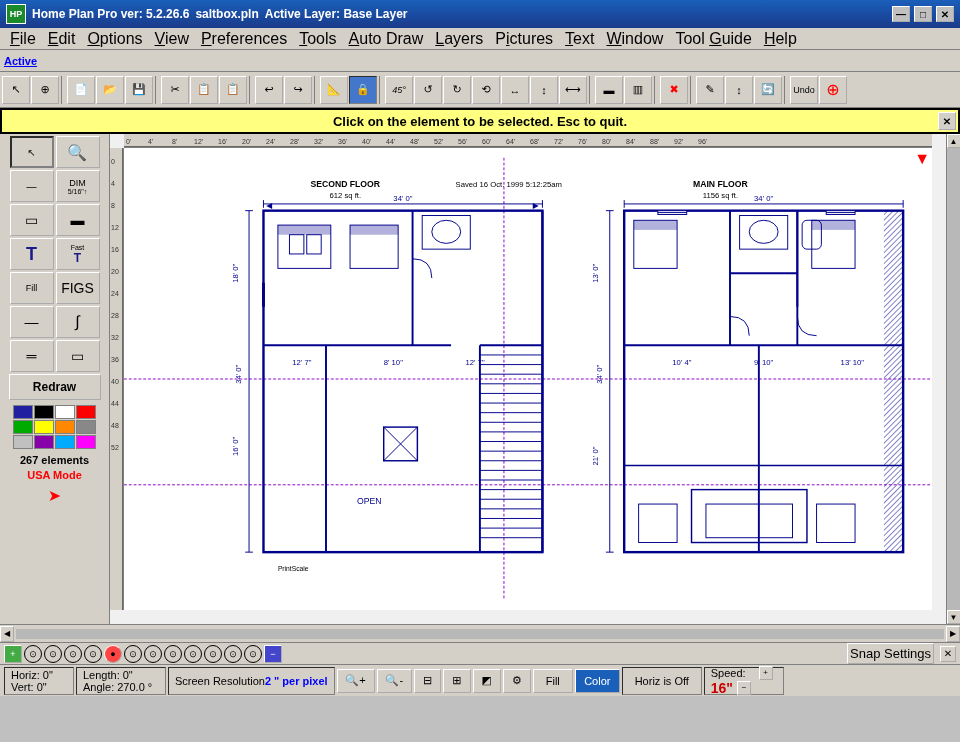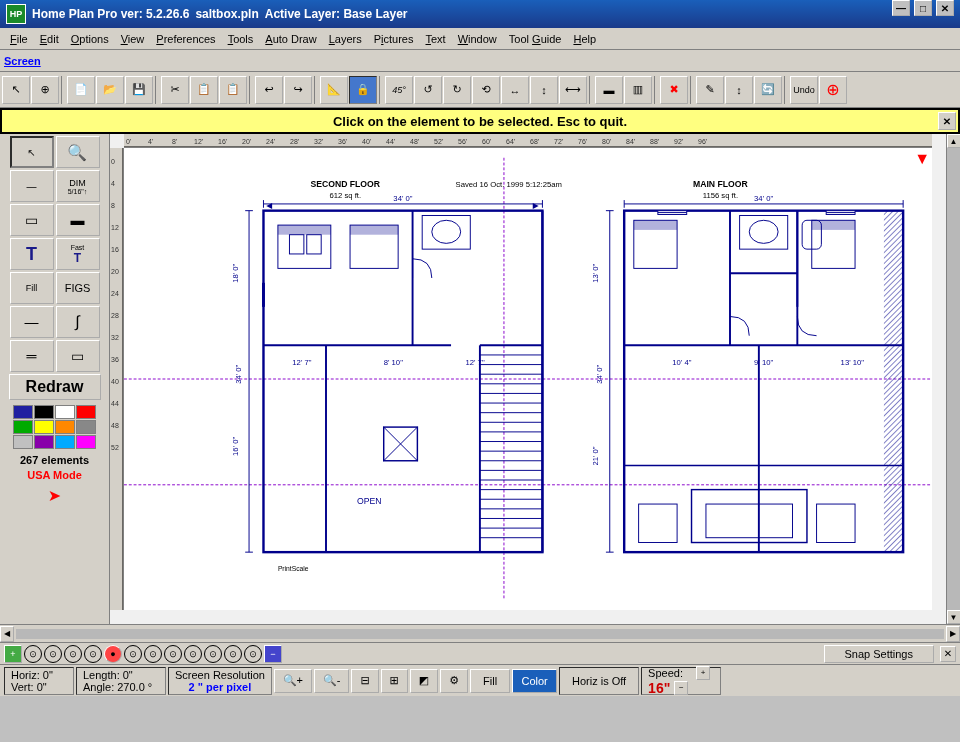--- a/index.html
+++ b/index.html
@@ -8,7 +8,7 @@
     
     #title-bar {
       width: 100%; height: 28px; background: linear-gradient(to bottom, #1a5fba, #1a3a8a);
-      display: flex; justify-content: space-between; padding: 0 6px;
+      display: flex; align-items: center; justify-content: space-between; padding: 0 6px;
       color: white; font-size: 12px; font-weight: bold;
     }
     #title-bar-left { display: flex; align-items: center; gap: 6px; }

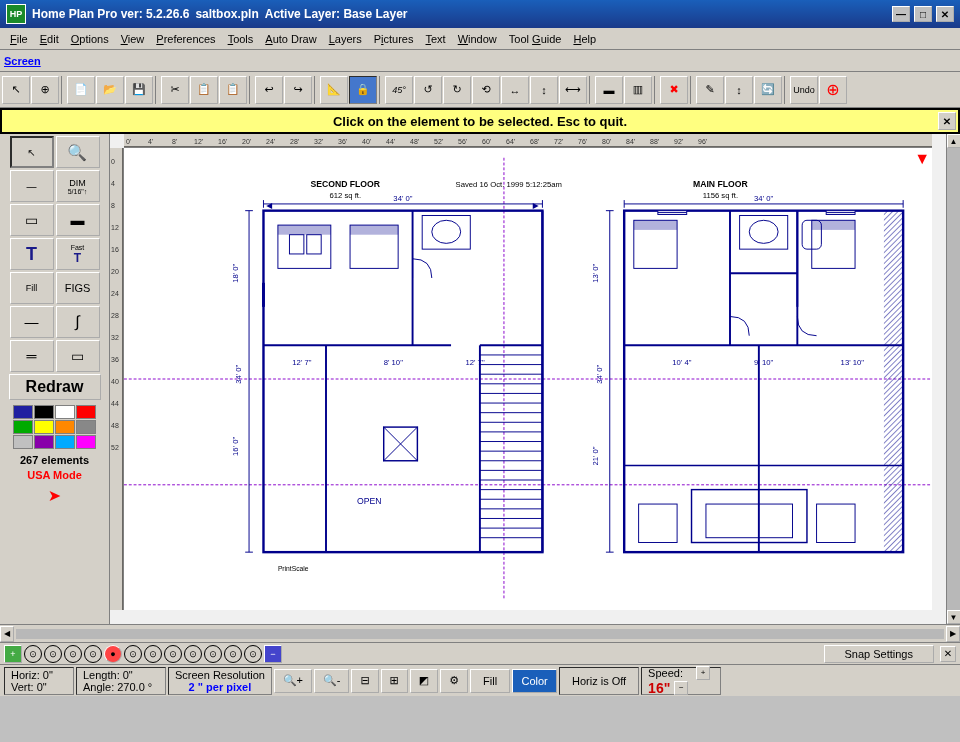--- a/index.html
+++ b/index.html
@@ -21,7 +21,7 @@
       width: 100%; height: 22px; background: #d4d0c8; display: flex; align-items: center;
       border-bottom: 1px solid #808080; padding: 0 4px;
     }
-    .menu-item { padding: 2px 6px; font-size: 11px; cursor: pointer; color: #000; }
+    .menu-item { padding: 2px 6px; font-size: 16px; cursor: pointer; color: #000; }
     .menu-item u { text-decoration: underline; }
     
     

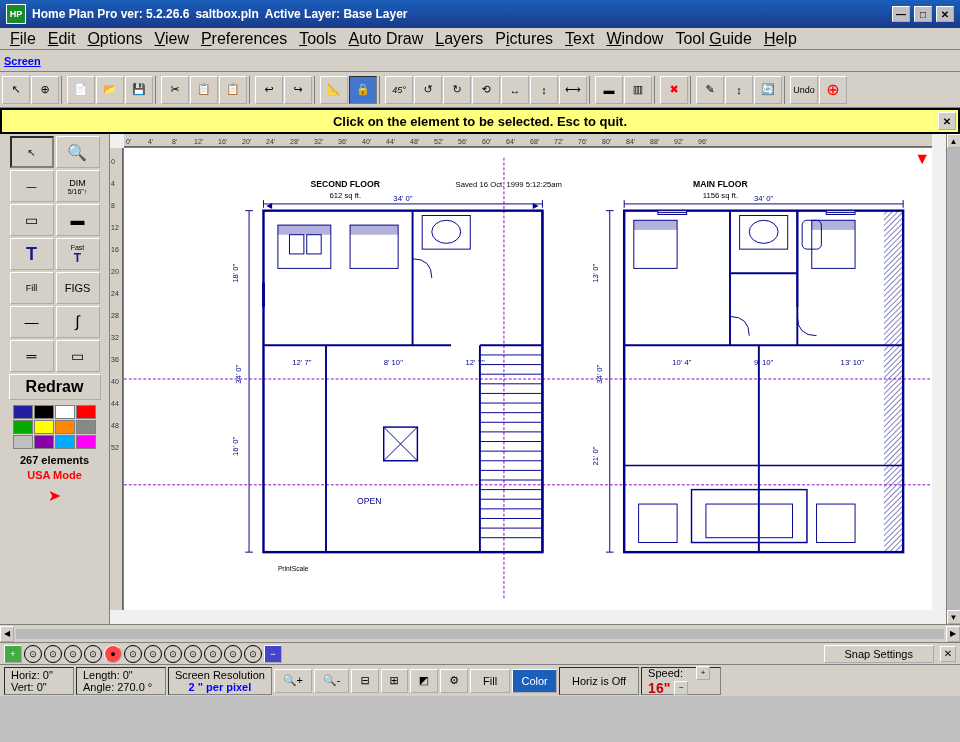--- a/index.html
+++ b/index.html
@@ -182,7 +182,7 @@
 </div>
 
 <div id="updates-bar">
-  <span id="updates-link">Screen</span>
+  <span id="updates-link">Active</span>
 </div>
 
 <div id="toolbar">

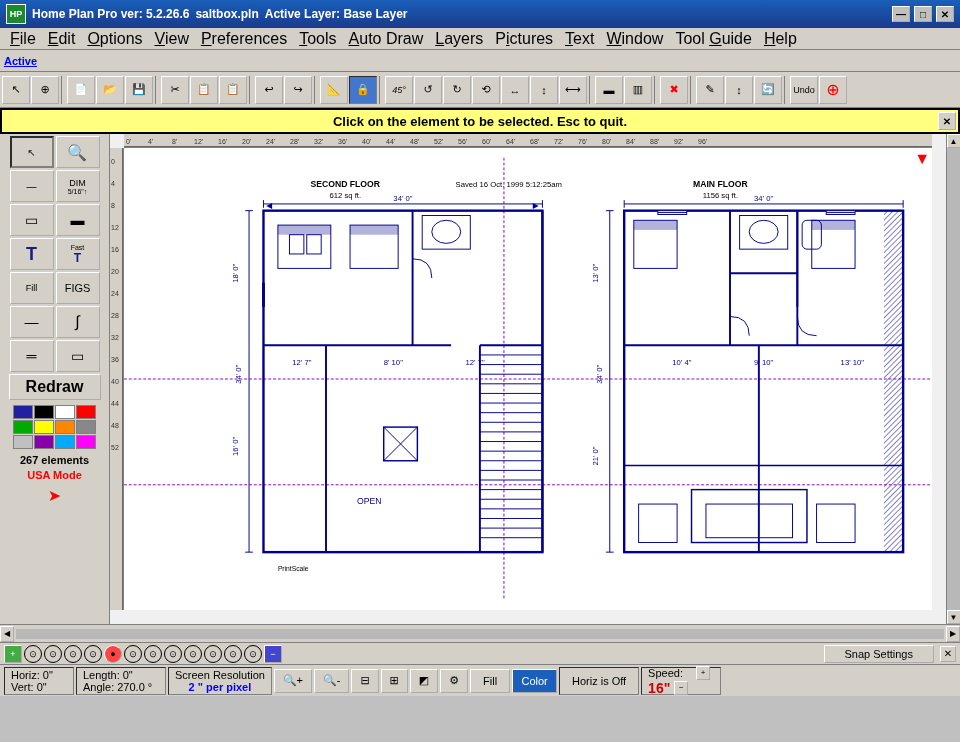--- a/index.html
+++ b/index.html
@@ -256,7 +256,7 @@
     </div>
     <div class="lt-row">
       <div class="lt-btn" style="font-size:9px;">Fill</div>
-      <div class="lt-btn" style="font-size:11px;flex-direction:column;">
+      <div class="lt-btn" style="font-size:14px;flex-direction:column;">
         <span>FIGS</span>
       </div>
     </div>

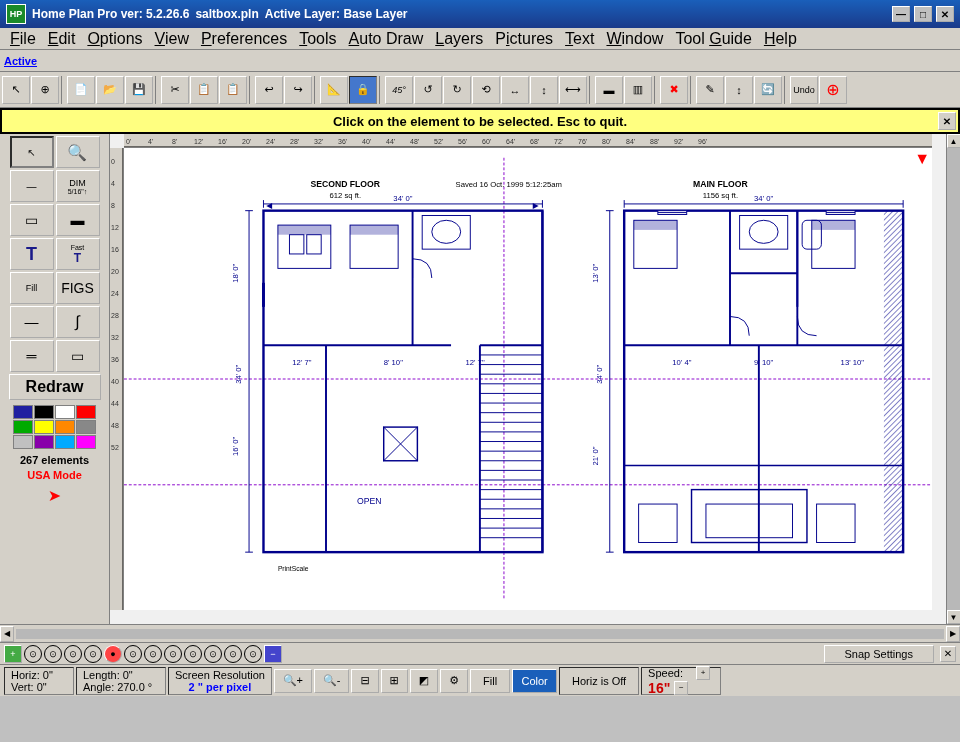--- a/index.html
+++ b/index.html
@@ -71,7 +71,7 @@
     .redraw-btn {
       width: 92px; height: 26px; background: #d4d0c8; border: 1px outset #fff;
       display: flex; align-items: center; justify-content: center; cursor: pointer;
-      font-size: 16px; font-weight: bold;
+      font-size: 12px; font-weight: bold;
     }
     
     

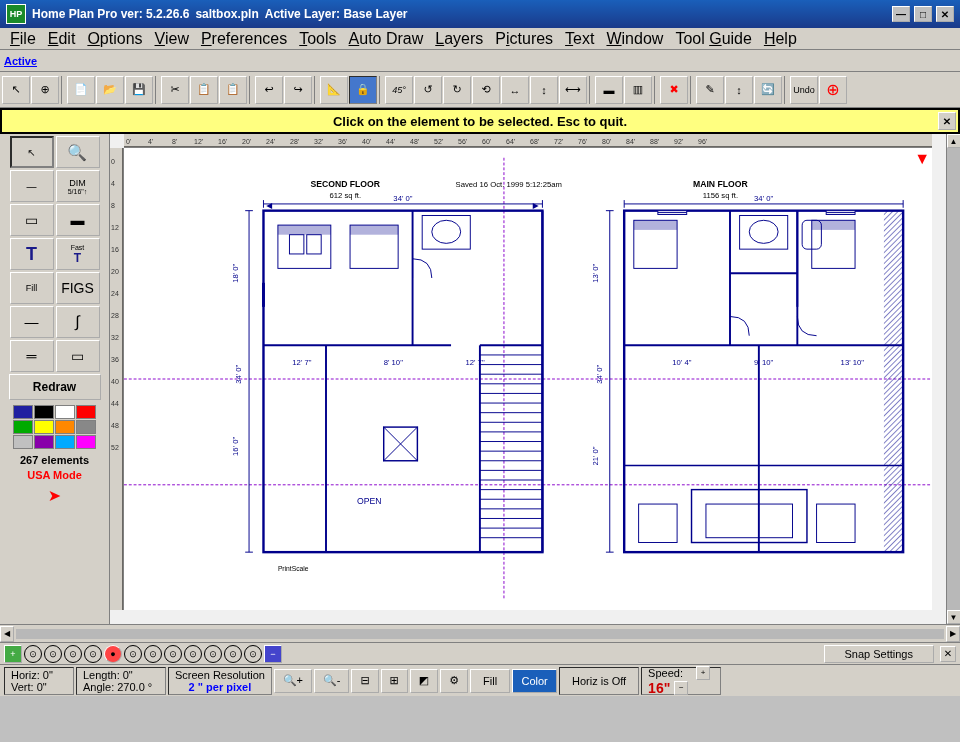--- a/index.html
+++ b/index.html
@@ -145,7 +145,7 @@
     .color-grid { display: grid; grid-template-columns: repeat(4, 20px); grid-template-rows: repeat(3, 14px); gap: 1px; }
     .color-cell { width: 20px; height: 14px; border: 1px solid #808080; cursor: pointer; }
     
-    .snap-settings-btn { margin-left: auto; padding: 2px 20px; background: #d4d0c8; border: 1px outset #fff; cursor: pointer; font-size: 11px; }
+    .snap-settings-btn { margin-left: auto; padding: 2px 2px; background: #d4d0c8; border: 1px outset #fff; cursor: pointer; font-size: 13px; }
     .speed-up { width: 14px; height: 14px; background: #d4d0c8; border: 1px outset #fff; display: flex; align-items: center; justify-content: center; font-size: 8px; cursor: pointer; }
   </style>
 </head>

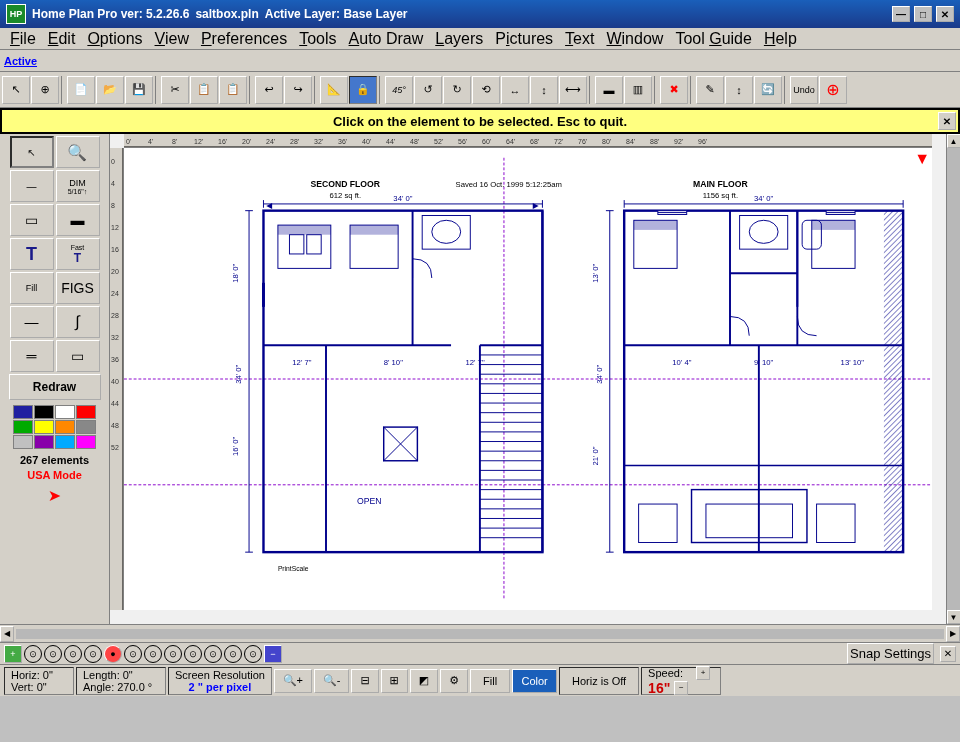--- a/index.html
+++ b/index.html
@@ -557,7 +557,7 @@
     <span>Length: 0"</span>
     <span>Angle: 270.0 °</span>
   </div>
-  <div class="status-cell" style="min-width:90px; flex-direction:column; align-items:center;">
+  <div class="status-cell" style="min-width:90px; flex-direction:row; align-items:center;">
     <span>Screen Resolution</span>
     <span style="color:blue; font-weight:bold;">2 " per pixel</span>
   </div>

